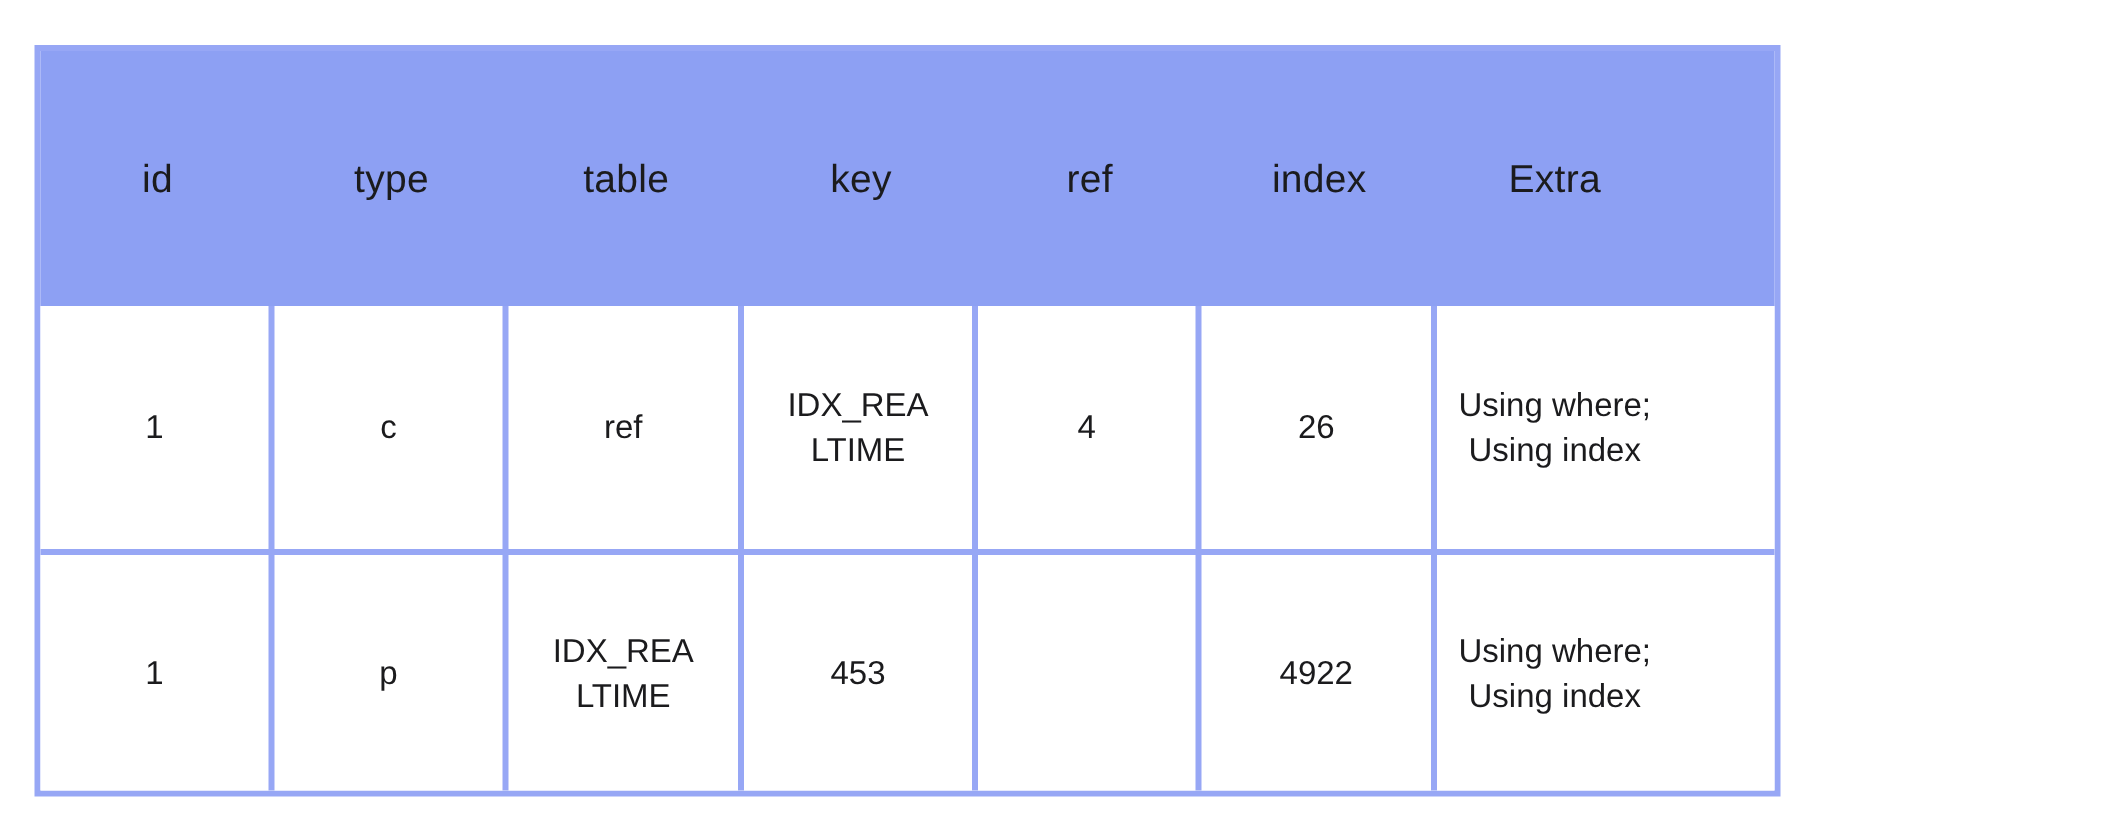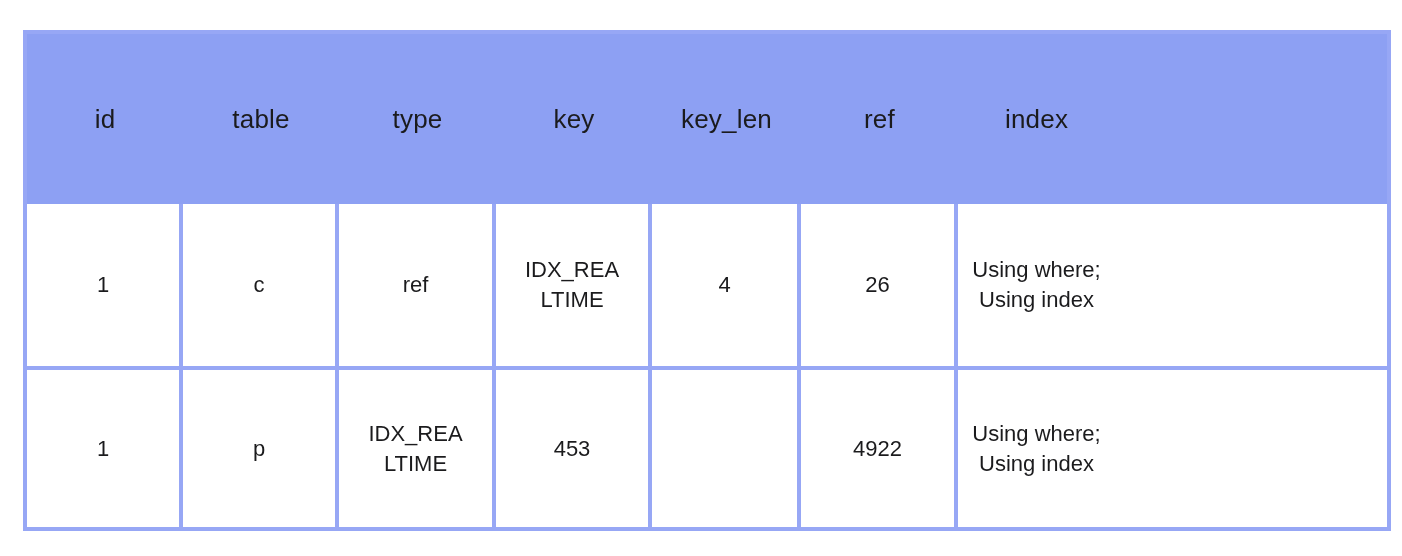--- a/index.html
+++ b/index.html
@@ -25,7 +25,7 @@
     position: absolute;
     left: 23px;
     top: 30px;
-    width: 1368px;
+    width: 1164px;
     height: 501px;
     border: 4px solid var(--border);
     background: #ffffff;

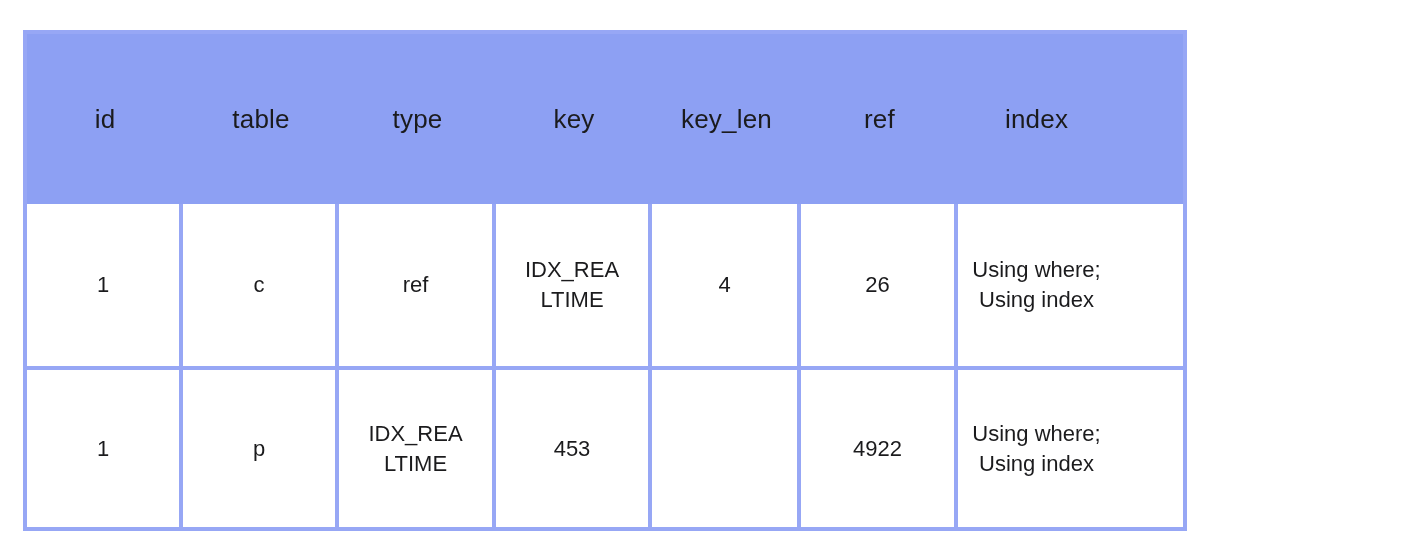--- a/index.html
+++ b/index.html
@@ -74,8 +74,8 @@
 
     <div class="grid-row thead">
       <div class="th">id</div>
+      <div class="th">type</div>
       <div class="th">table</div>
-      <div class="th">type</div>
       <div class="th">key</div>
       <div class="th">key_len</div>
       <div class="th">ref</div>

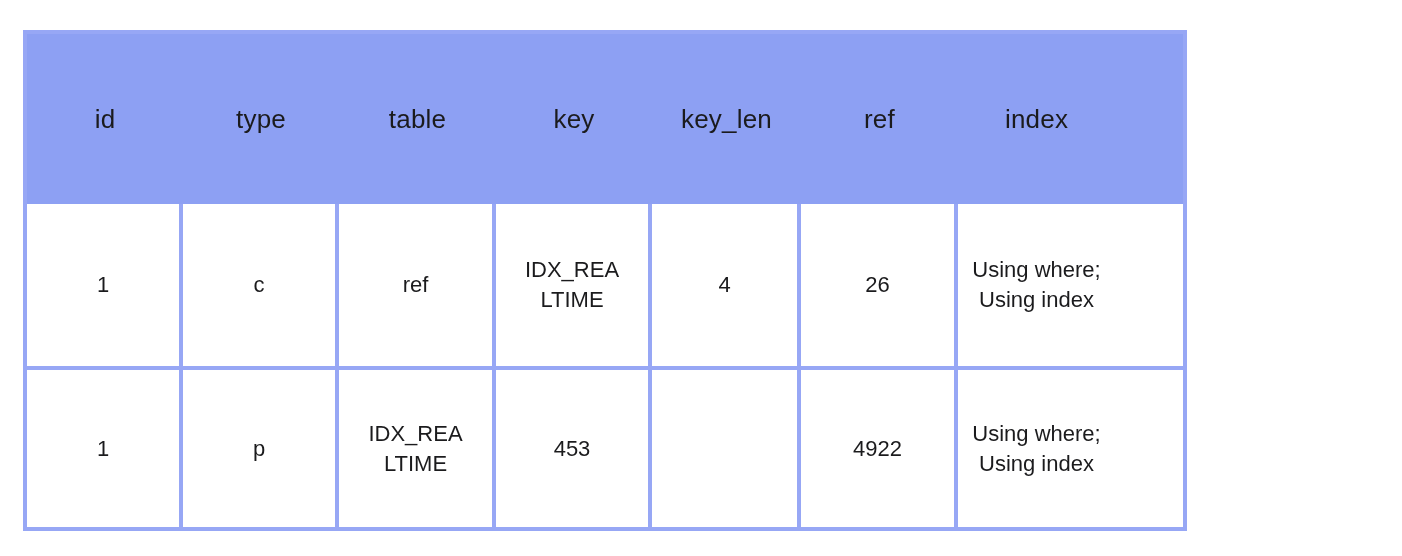--- a/index.html
+++ b/index.html
@@ -77,7 +77,6 @@
       <div class="th">type</div>
       <div class="th">table</div>
       <div class="th">key</div>
-      <div class="th">key_len</div>
       <div class="th">ref</div>
       <div class="th">index</div>
     </div>

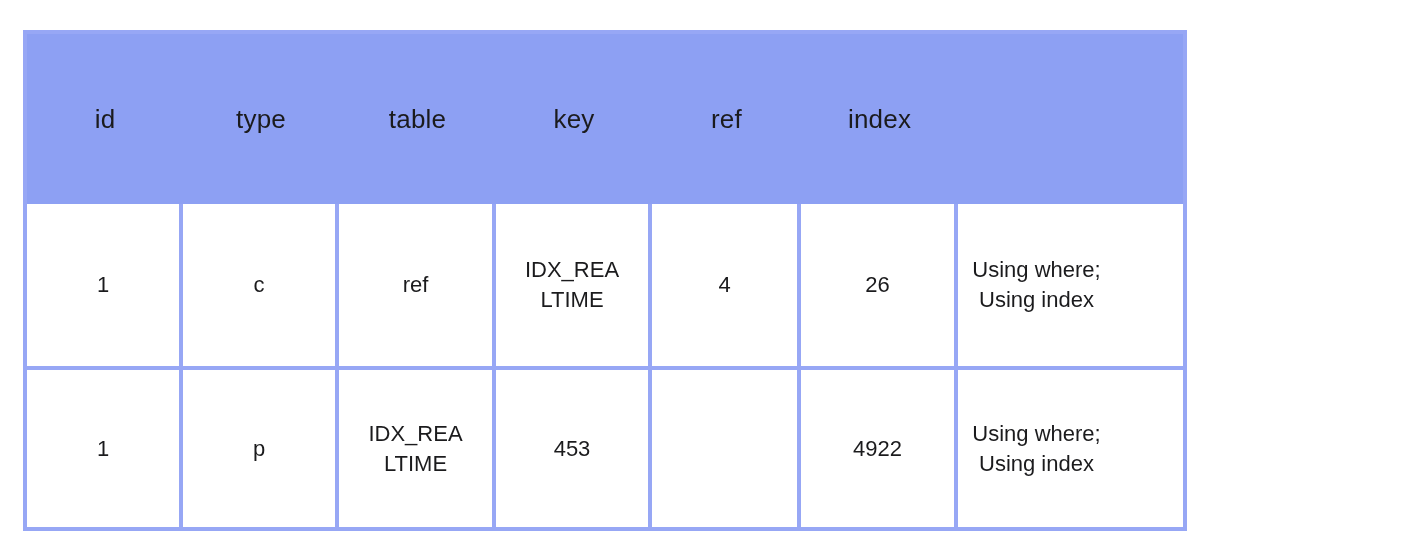--- a/index.html
+++ b/index.html
@@ -79,6 +79,7 @@
       <div class="th">key</div>
       <div class="th">ref</div>
       <div class="th">index</div>
+      <div class="th">Extra</div>
     </div>
 
     <div class="grid-row trow trow-1">

